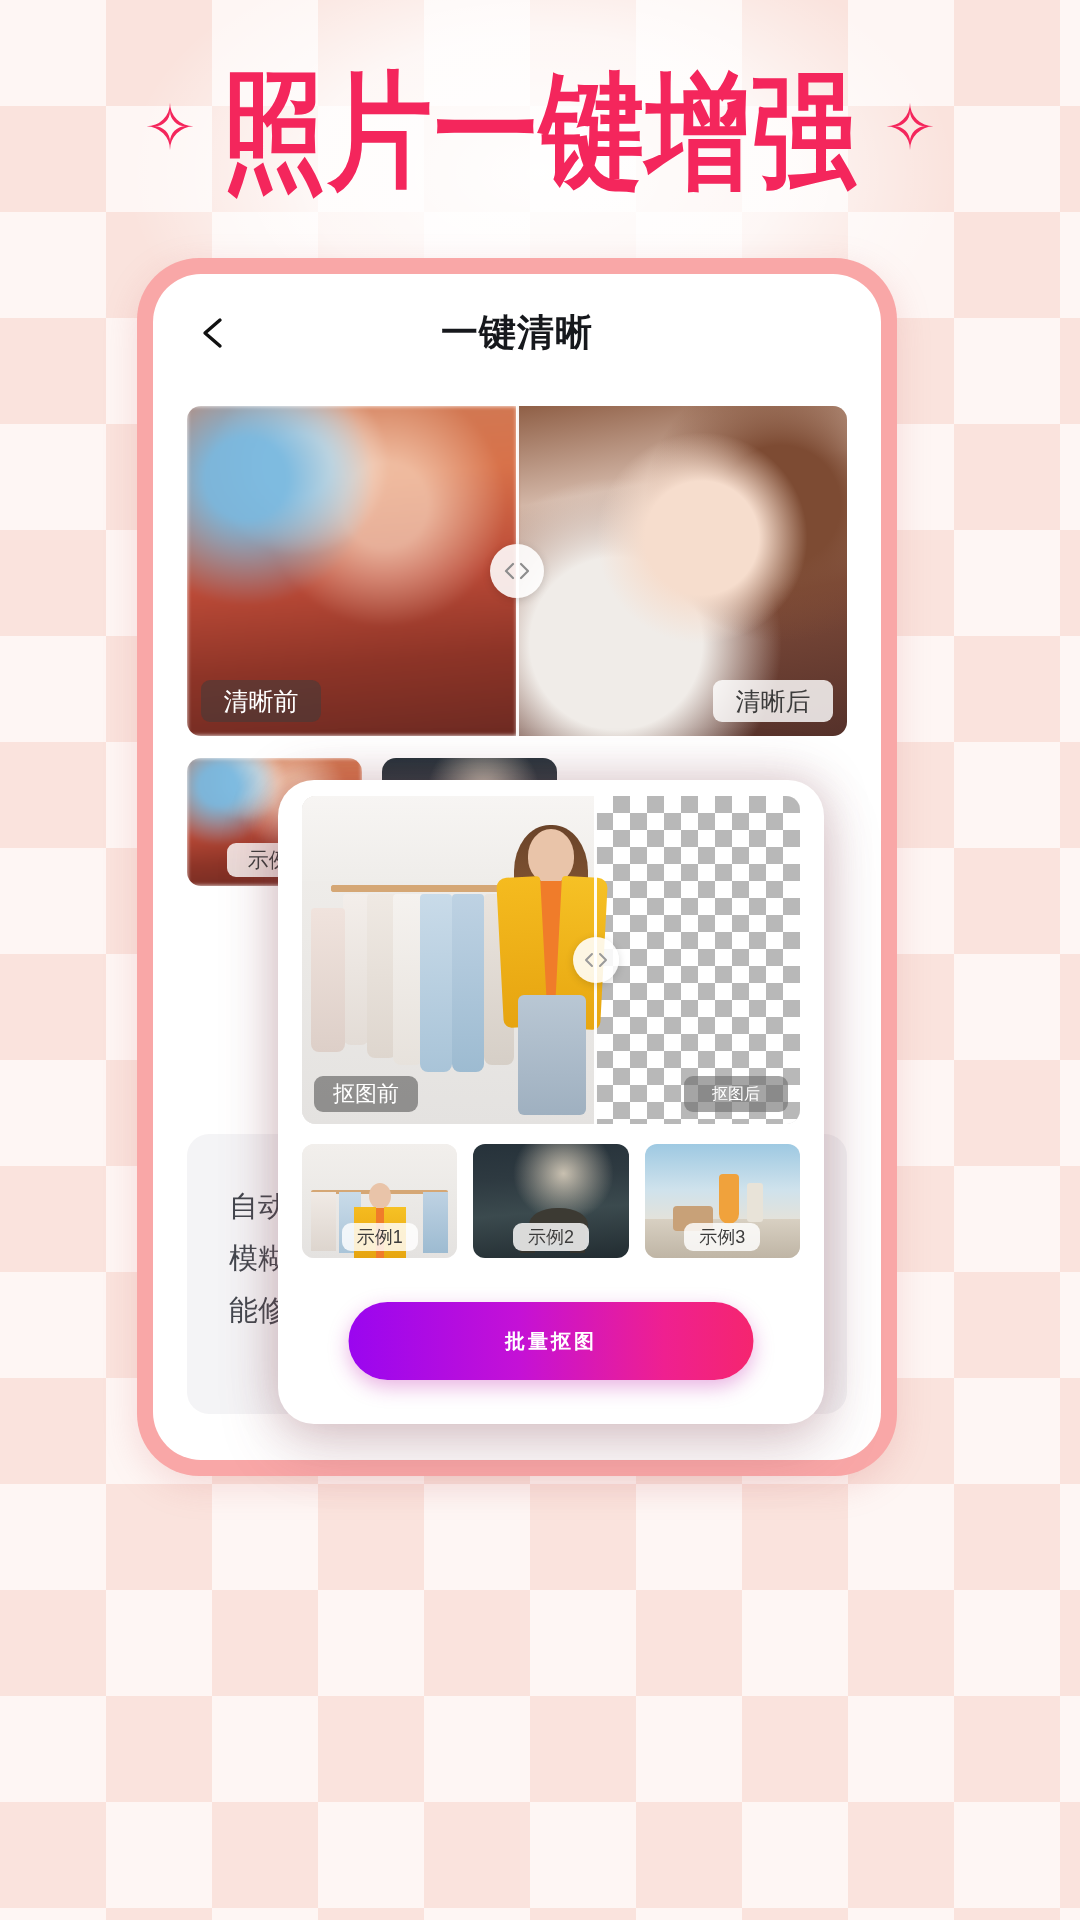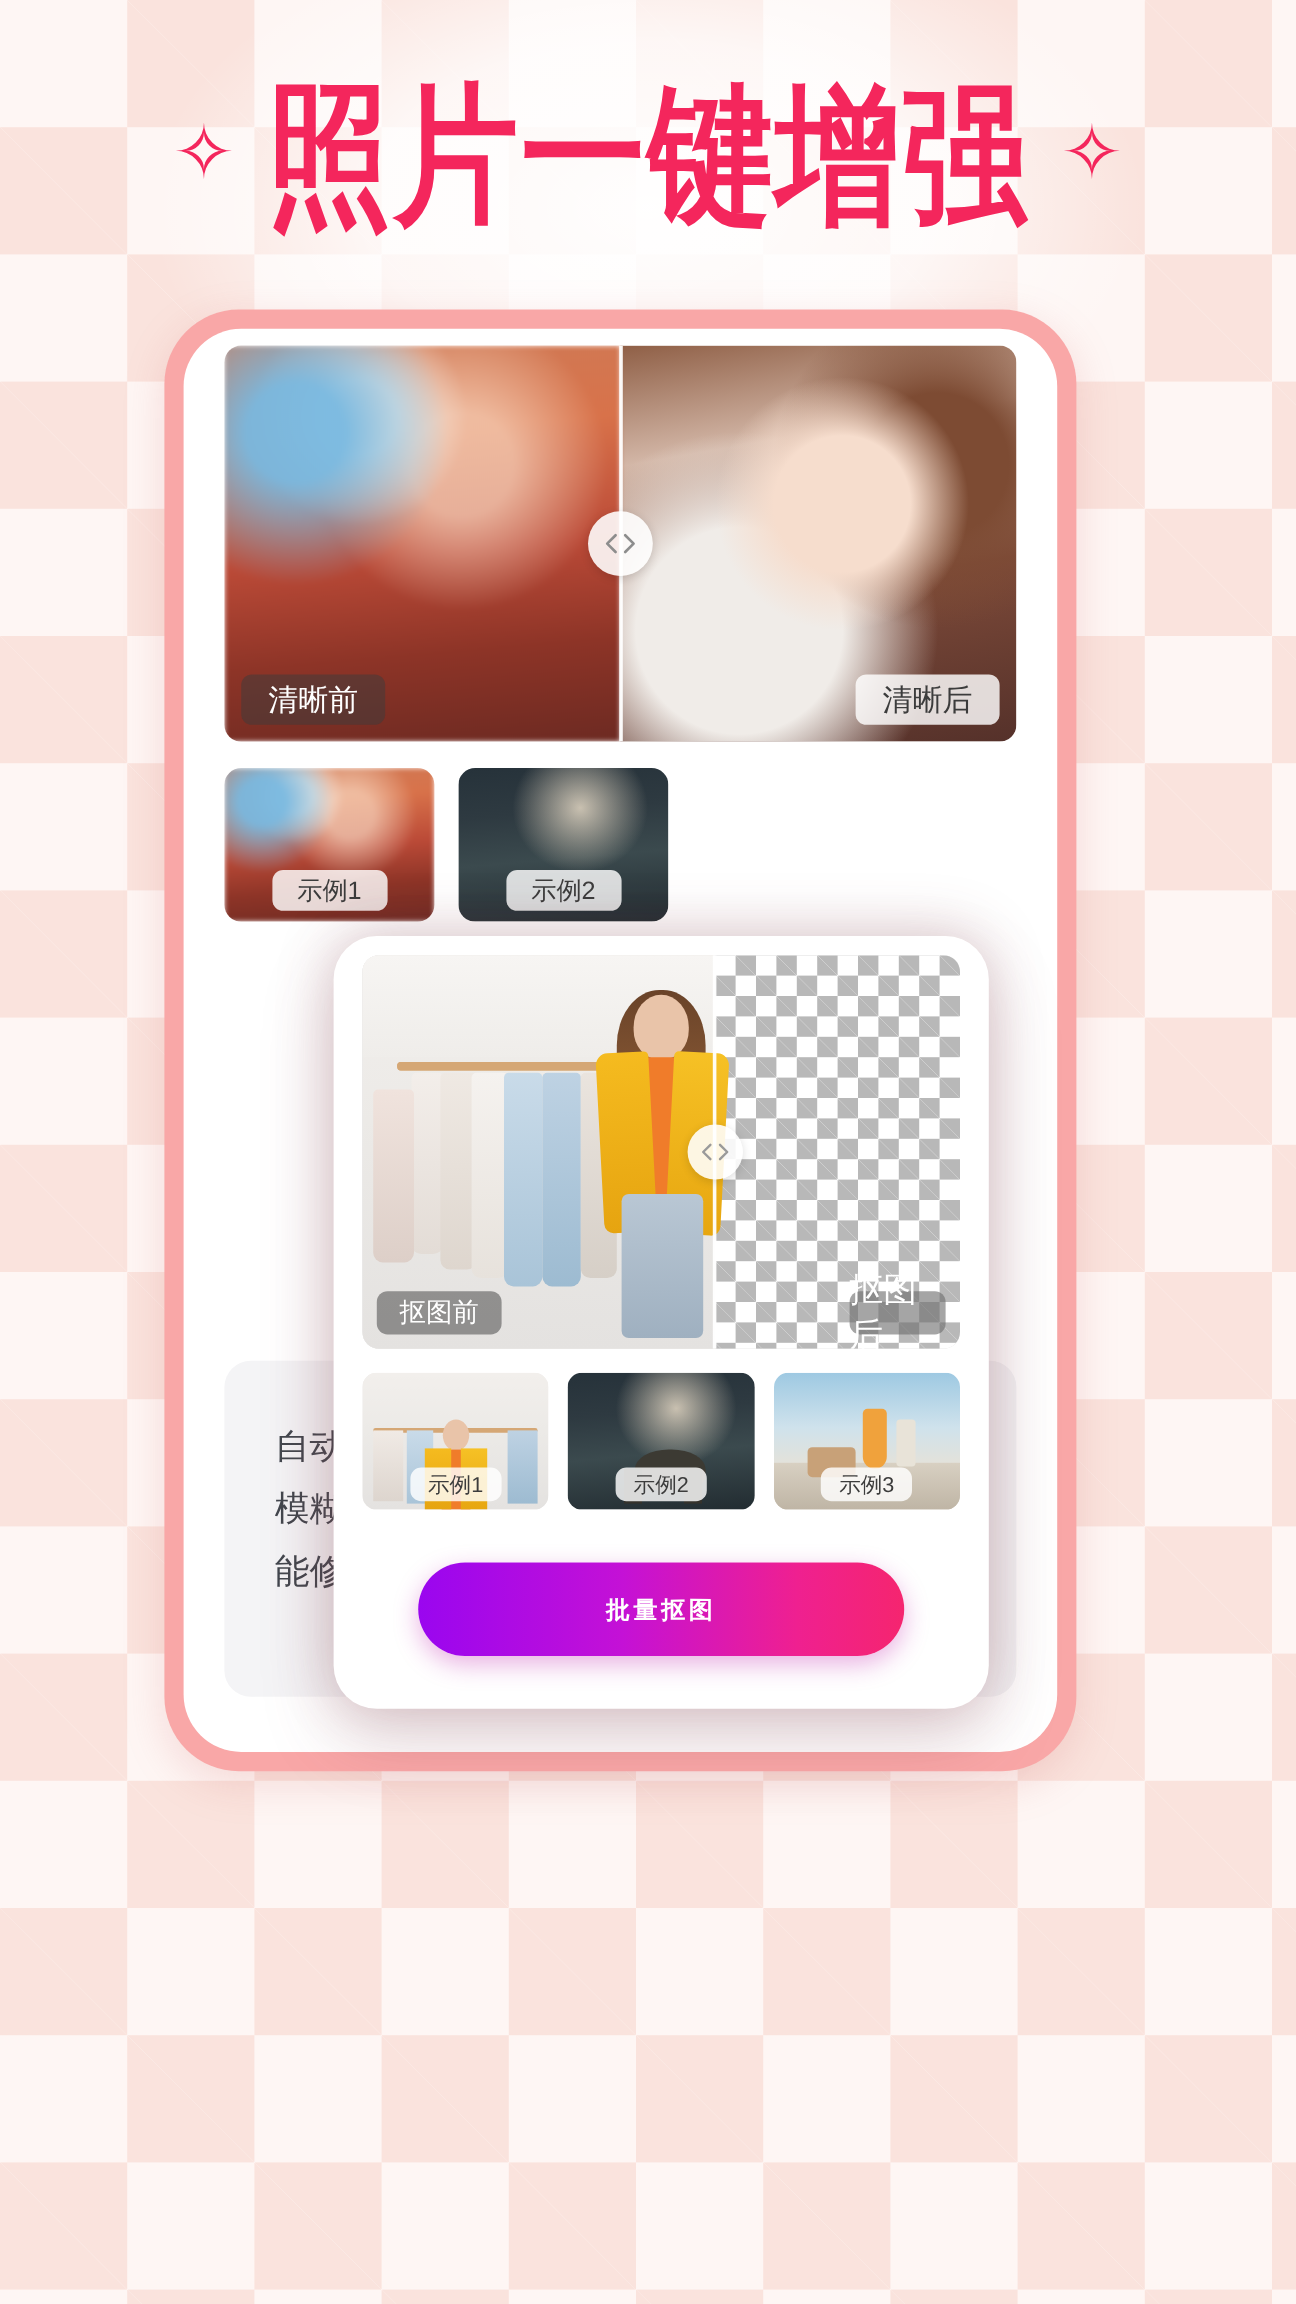--- a/index.html
+++ b/index.html
@@ -193,6 +193,14 @@
 <div id="phoneBack">
   <div id="phoneBackInner">
 
+    <div class="bk-header">
+      <span class="bk-back">
+        <svg width="34" height="34" viewBox="0 0 34 34">
+          <polyline points="23,4 8,17 23,30" fill="none" stroke="#111" stroke-width="3.4" stroke-linecap="round" stroke-linejoin="round"></polyline>
+        </svg>
+      </span>
+      <div class="bk-title">一键清晰</div>
+    </div>
 
     <div class="bk-hero">
       <div class="img scene-market" style="right:50%;"></div>

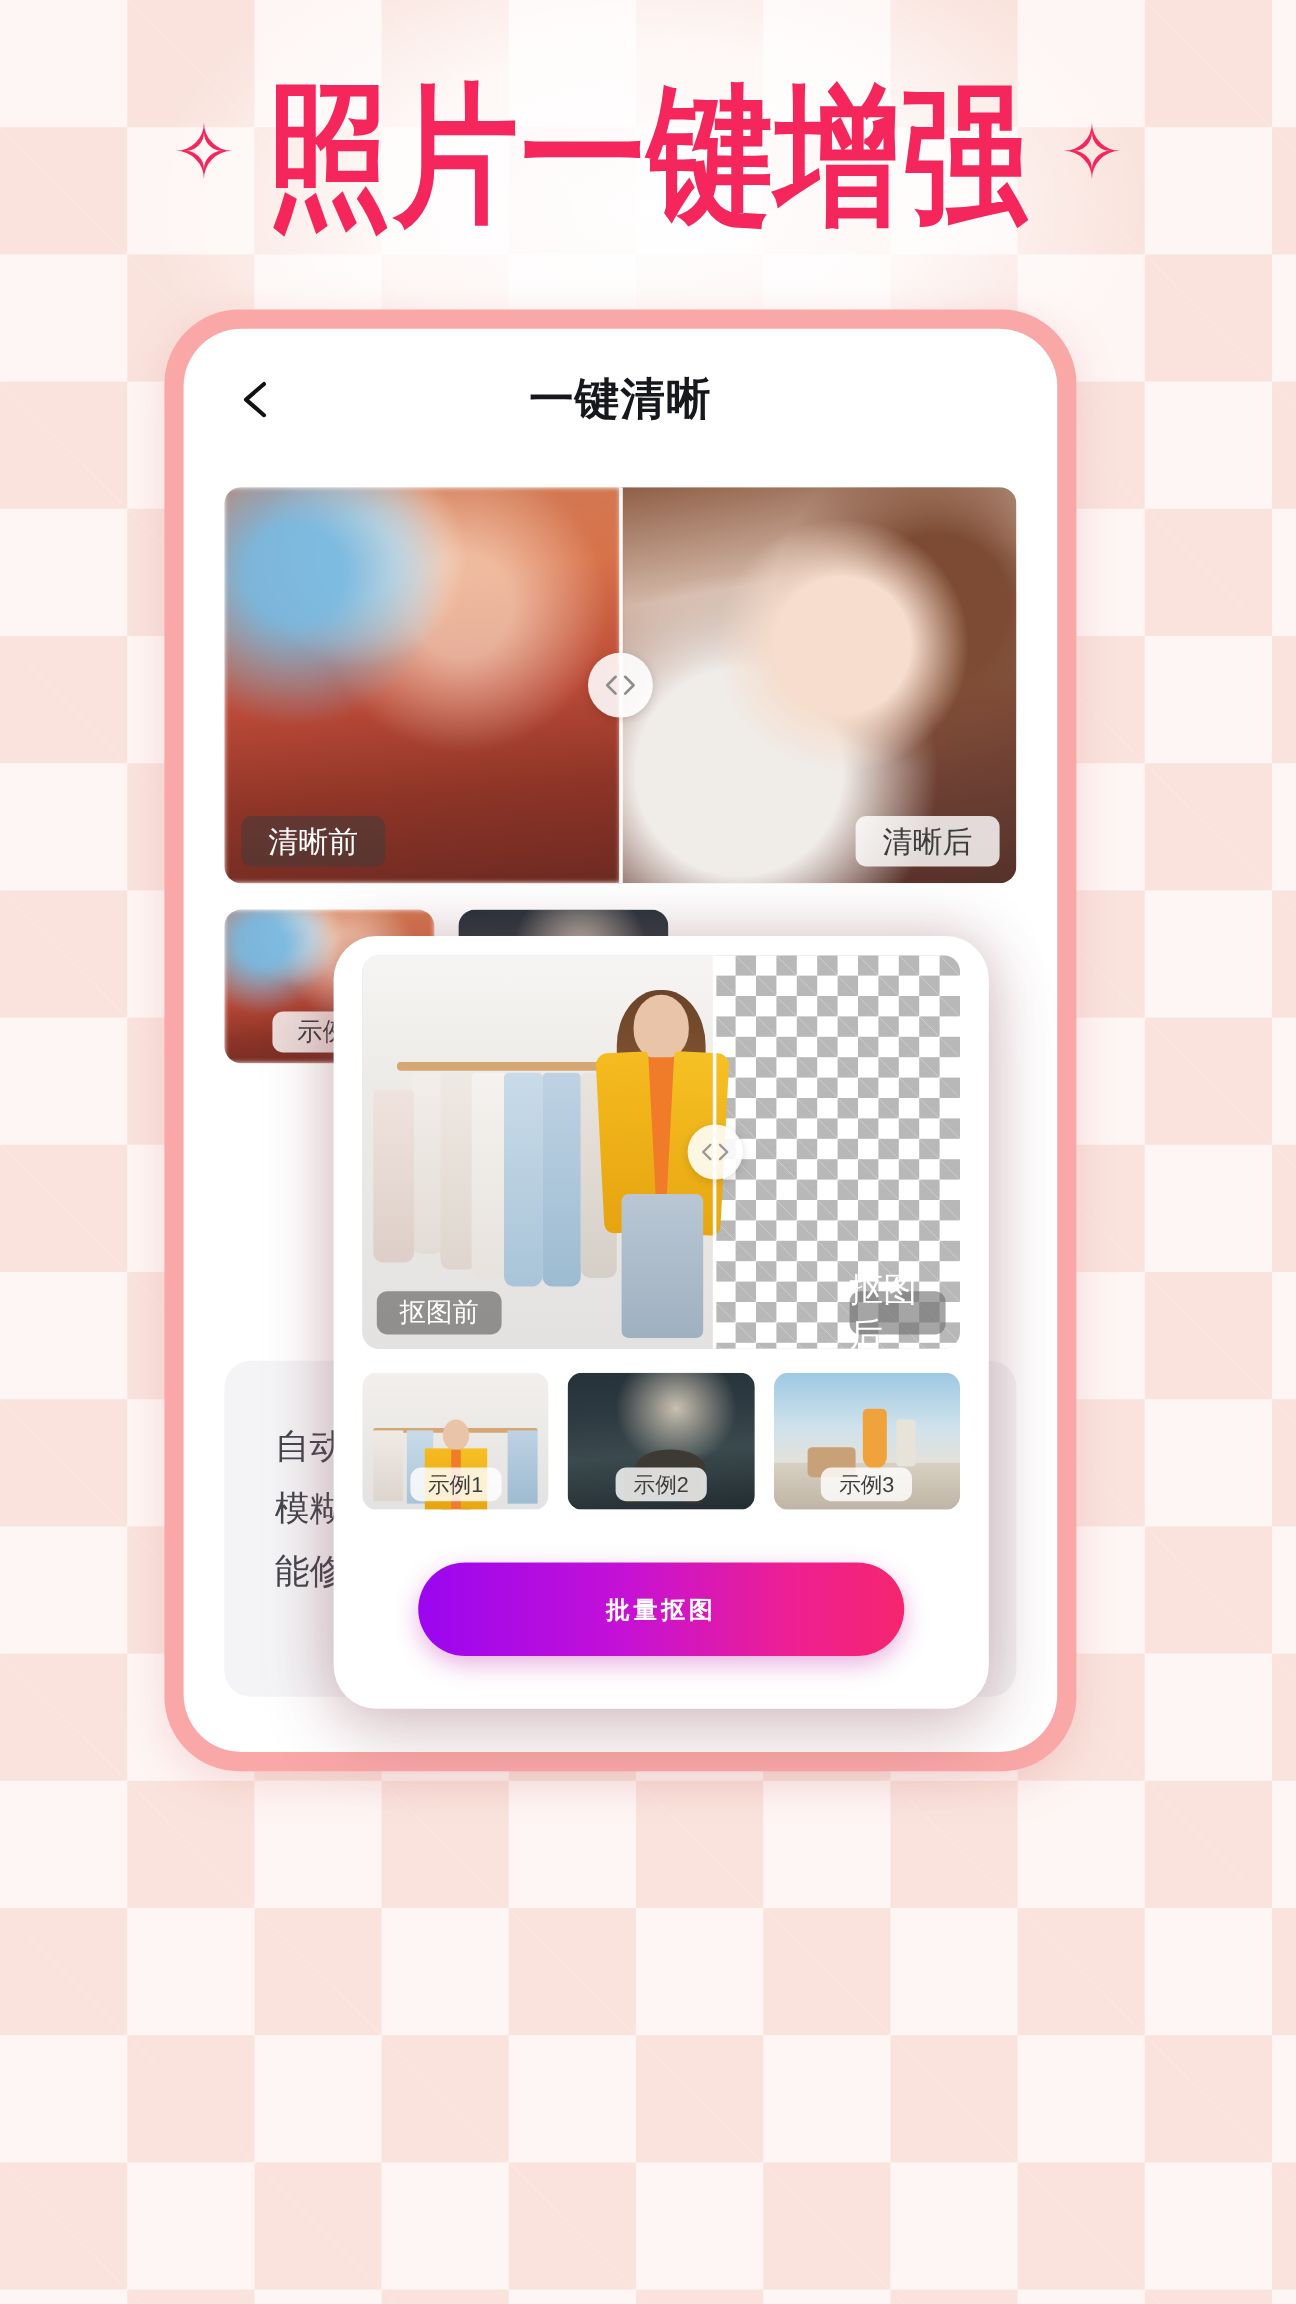--- a/index.html
+++ b/index.html
@@ -274,7 +274,7 @@
       </svg>
     </div>
     <div class="cap" style="left:12px;bottom:12px;width:104px;height:36px;font-size:22px;">抠图前</div>
-    <div class="cap" style="right:12px;bottom:12px;width:80px;height:36px;font-size:28px;background:rgba(110,110,110,.62);">抠图后</div>
+    <div class="cap" style="right:12px;bottom:12px;width:104px;height:36px;font-size:16px;background:rgba(110,110,110,.62);">抠图后</div>
   </div>
 
   <div class="md-thumbs">

